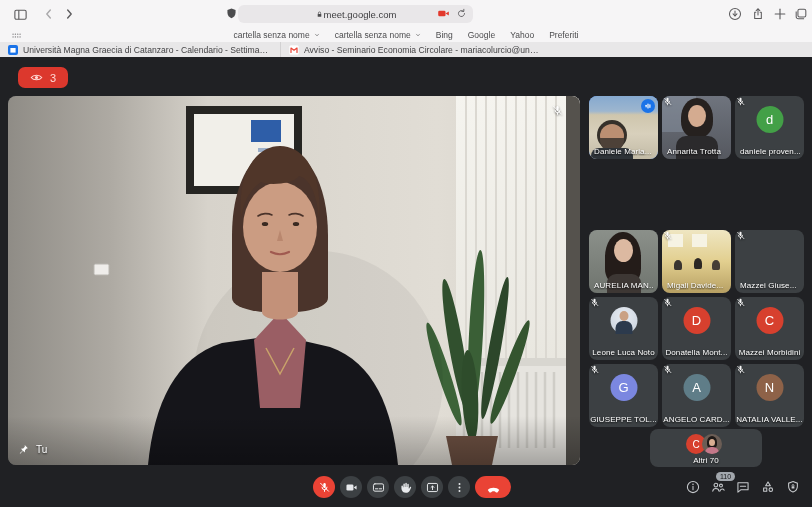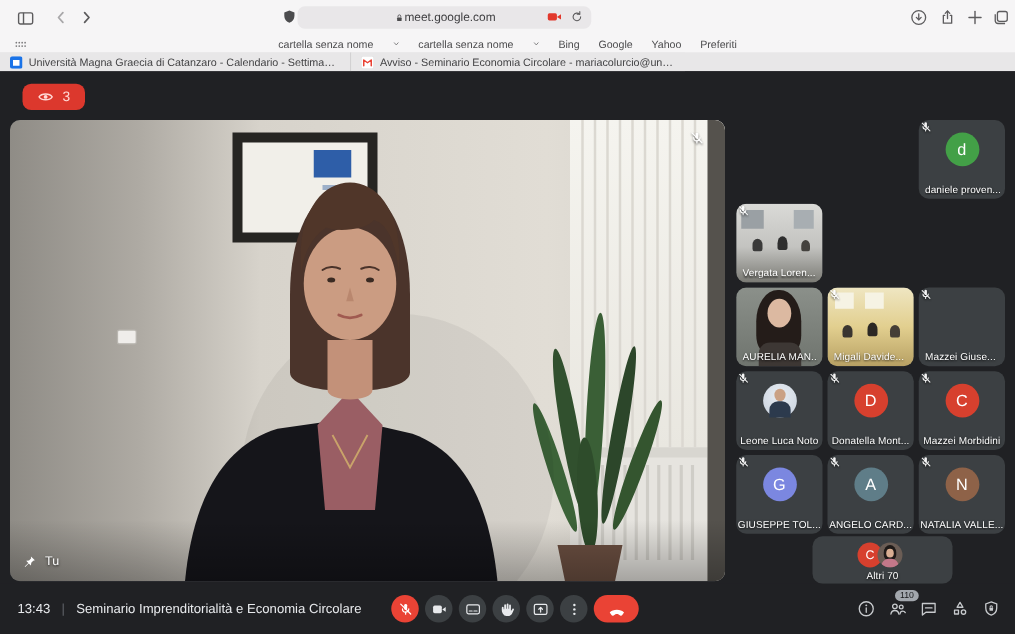--- a/index.html
+++ b/index.html
@@ -15,7 +15,7 @@
   .addr .side{position:absolute;right:6px;top:2px;display:flex;gap:6px;align-items:center}
   .bmbar{position:absolute;left:0;top:28px;width:812px;height:14px;background:#f6f5f6;border-bottom:1px solid #e9e8e9;
     display:flex;align-items:center;justify-content:center;gap:15px;font-size:8.5px;color:#4c4c4e;}
-  .bmitem{display:flex;align-items:center;gap:15px;white-space:nowrap}
+  .bmitem{display:flex;align-items:center;gap:4px;white-space:nowrap}
   .tabbar{position:absolute;left:0;top:42px;width:812px;height:15px;background:#e8e7e8;display:flex;}
   .tab{height:15px;display:flex;align-items:center;gap:5px;padding:0 8px;font-size:8.6px;color:#434345;
     border-right:1px solid #d2d1d2;box-sizing:border-box;overflow:hidden;white-space:nowrap;}

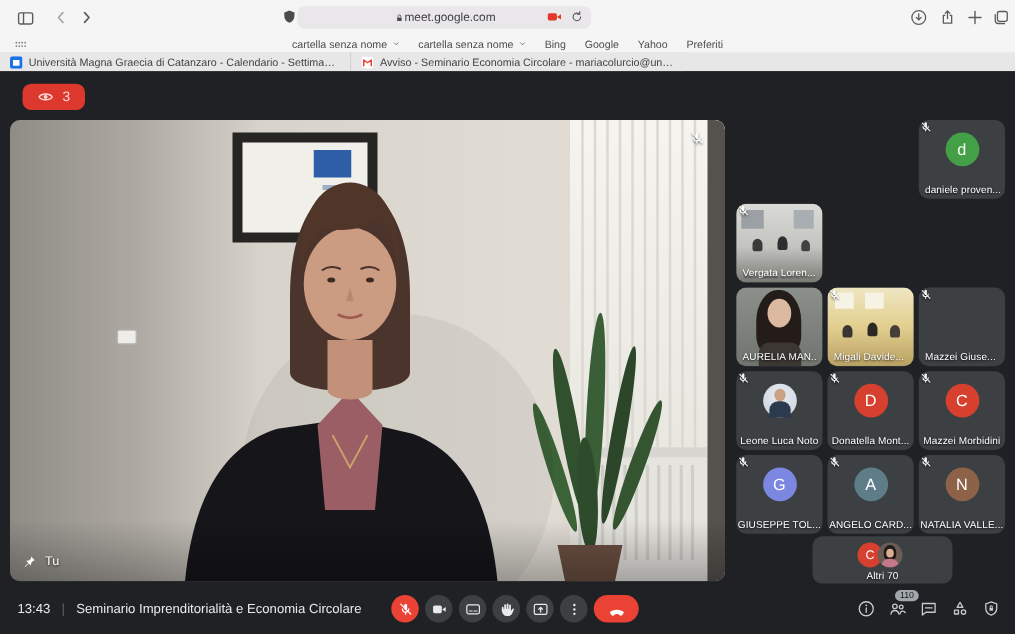--- a/index.html
+++ b/index.html
@@ -401,6 +401,20 @@
     </div>
   </div>
 
+  <div class="tile speaking" style="left:589px;top:39px">
+    <div class="sc" style="background:linear-gradient(180deg,#86a9cf 0%,#9db6cf 24%,#cfc6ad 30%,#d8d0bc 60%,#c2bba6 100%)">
+      <i class="el" style="left:8px;top:24px;width:30px;height:30px;border-radius:50%;background:#35302a"></i>
+      <i class="el" style="left:11px;top:28px;width:24px;height:24px;border-radius:50%;background:#bb8f72"></i>
+      <i class="el" style="left:11px;top:42px;width:24px;height:14px;border-radius:0 0 12px 12px;background:#4d4138"></i>
+      <i class="el" style="left:2px;top:52px;width:42px;height:14px;border-radius:8px 8px 0 0;background:#2e3338"></i>
+    </div>
+    <span class="spk">
+        <svg style="width:10px;height:10px;color:#fff">
+          <use href="#i-spkbars"></use>
+        </svg>
+      </span>
+    <span class="tname">Daniele Maria...</span>
+  </div>
   <div class="tile" style="left:735px;top:39px">
     <span class="avatar" style="background: rgb(67, 160, 71);">
         <span>d</span>

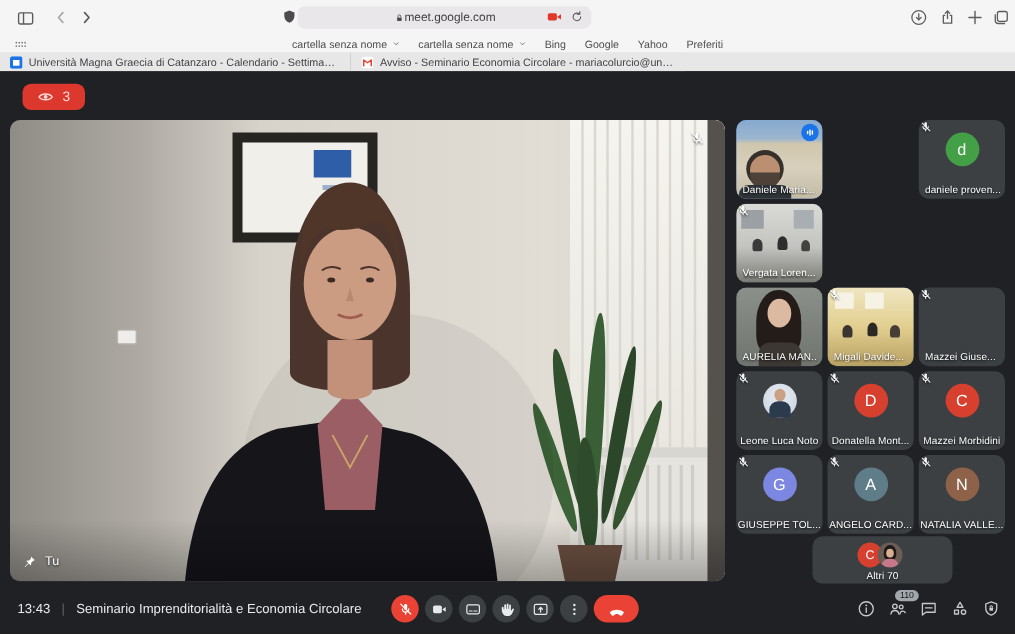--- a/index.html
+++ b/index.html
@@ -415,6 +415,18 @@
       </span>
     <span class="tname">Daniele Maria...</span>
   </div>
+  <div class="tile" style="left:662px;top:39px">
+    <div class="sc" style="background:linear-gradient(180deg,#6f747e 0%,#55585f 100%)">
+      <i class="el" style="left:0;top:0;width:34px;height:36px;background:#8d99a8;opacity:.45"></i>
+      <i class="el" style="left:19px;top:2px;width:32px;height:40px;border-radius:50% 50% 42% 42%;background:#26211f"></i>
+      <i class="el" style="left:26px;top:9px;width:18px;height:22px;border-radius:50%;background:#d4ab90"></i>
+      <i class="el" style="left:14px;top:40px;width:42px;height:23px;border-radius:10px 10px 0 0;background:#2b2a2c"></i>
+    </div>
+    <svg class="mico">
+        <use href="#i-micoff"></use>
+      </svg>
+    <span class="tname">Annarita Trotta</span>
+  </div>
   <div class="tile" style="left:735px;top:39px">
     <span class="avatar" style="background: rgb(67, 160, 71);">
         <span>d</span>

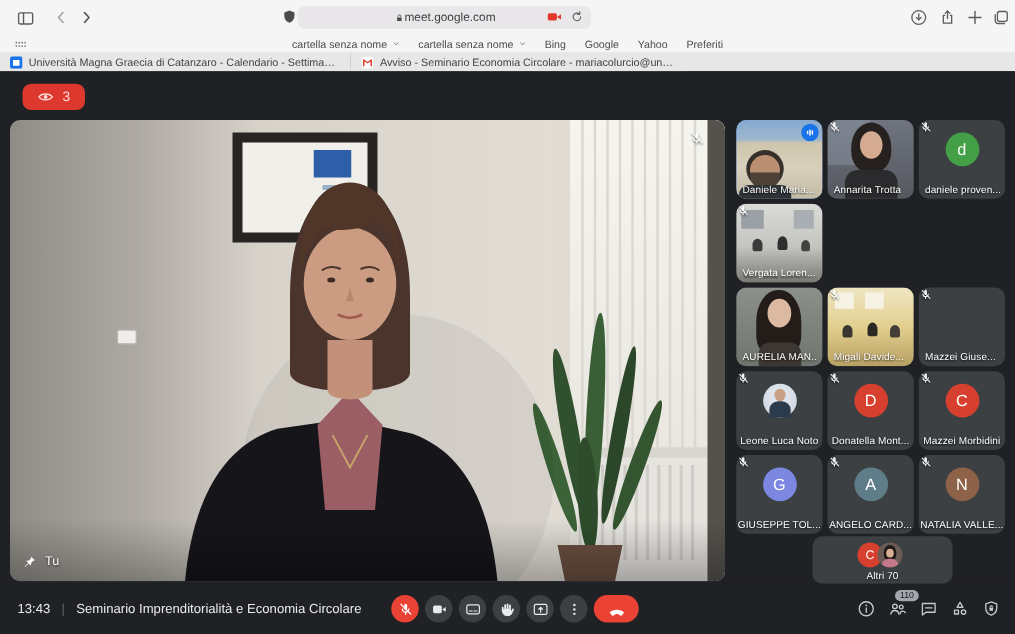--- a/index.html
+++ b/index.html
@@ -437,19 +437,6 @@
     <span class="tname">daniele proven...</span>
   </div>
 
-  <div class="tile" style="left:589px;top:106px">
-    <div class="sc" style="background:linear-gradient(180deg,#dadad7 0%,#c3c3c0 55%,#7a7a74 100%)">
-      <i class="el" style="left:4px;top:5px;width:18px;height:15px;background:#9aa0a4"></i>
-      <i class="el" style="left:46px;top:5px;width:16px;height:15px;background:#a8aeb2"></i>
-      <i class="el" style="left:13px;top:28px;width:8px;height:10px;border-radius:50% 50% 20% 20%;background:#3a3a3a"></i>
-      <i class="el" style="left:33px;top:26px;width:8px;height:11px;border-radius:50% 50% 20% 20%;background:#2e2e2e"></i>
-      <i class="el" style="left:52px;top:29px;width:7px;height:9px;border-radius:50% 50% 20% 20%;background:#44423e"></i>
-    </div>
-    <svg class="mico">
-        <use href="#i-micoff"></use>
-      </svg>
-    <span class="tname">Vergata Loren...</span>
-  </div>
 
   <div class="tile" style="left:589px;top:173px">
     <div class="sc" style="background:linear-gradient(180deg,#8b908a 0%,#6f746e 100%)">

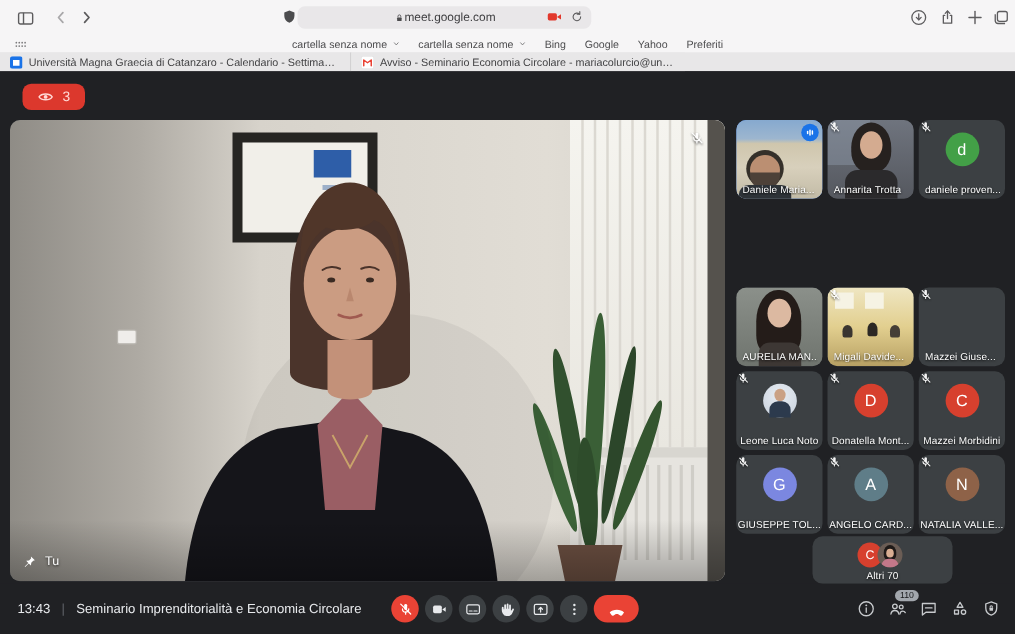--- a/index.html
+++ b/index.html
@@ -537,11 +537,6 @@
 </div>
 
 <div class="footer">
-  <div class="finfo">
-    <span>13:43</span>
-    <span class="fsep">|</span>
-    <span>Seminario Imprenditorialità e Economia Circolare</span>
-  </div>
   <div class="controls">
     <span class="cbtn red">
         <svg style="width:13px;height:13px">

